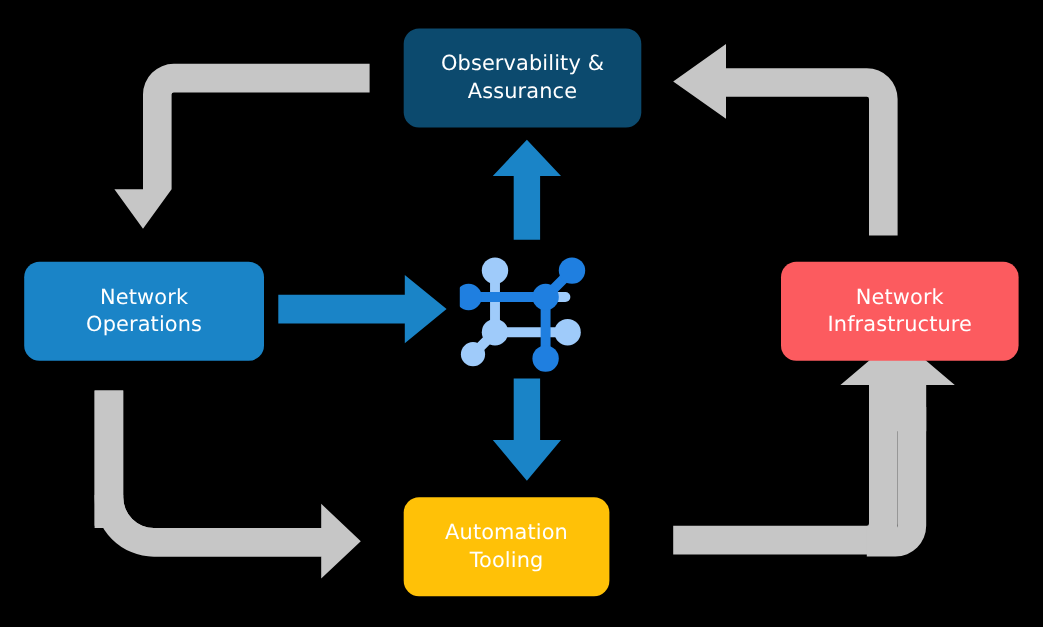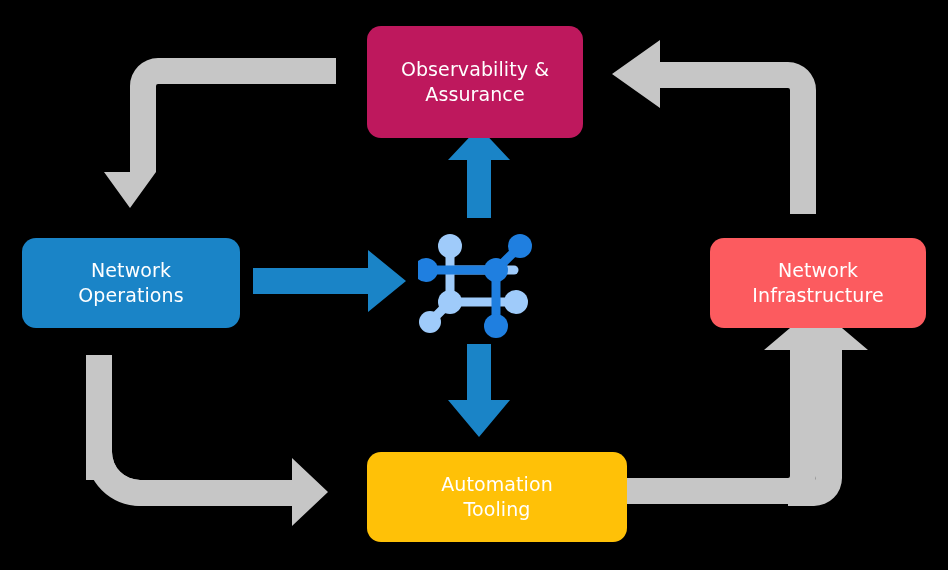--- a/index.html
+++ b/index.html
@@ -32,7 +32,7 @@
   }
   .node-label { white-space: pre-line; display: block; }
 
-  #box-observability { left: 367px; top: 26px;  width: 216px; height: 112px; background: #be185d; }
+  #box-observability { left: 367px; top: 26px;  width: 216px; height: 90px; background: #0c4a6e; }
   #box-network-ops   { left: 22px;  top: 238px; width: 218px; height: 90px; background: #1a84c7; }
   #box-network-infra { left: 710px; top: 238px; width: 216px; height: 90px; background: #fc5b5f; }
   #box-automation    { left: 367px; top: 452px; width: 260px; height: 90px; background: #ffc107; }

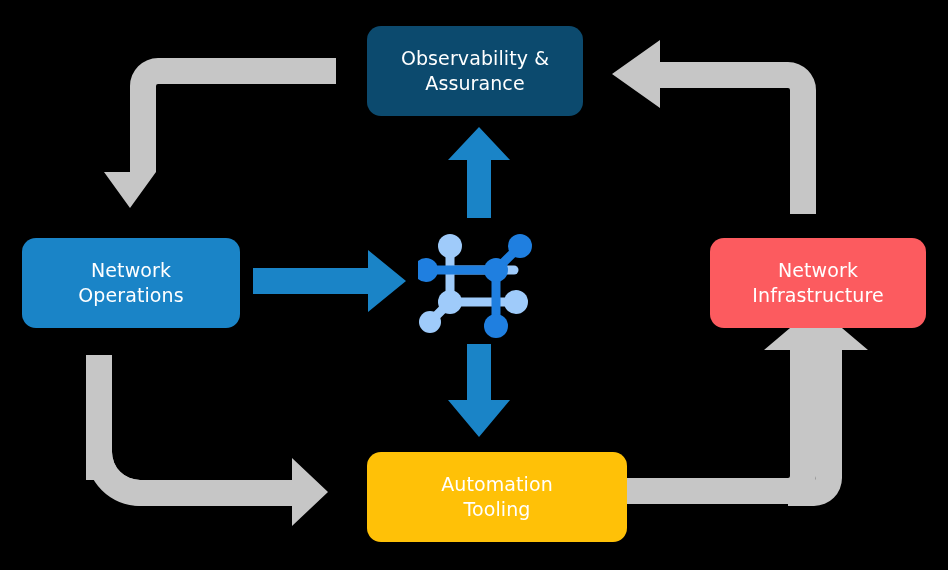--- a/index.html
+++ b/index.html
@@ -35,7 +35,7 @@
   #box-observability { left: 367px; top: 26px;  width: 216px; height: 90px; background: #0c4a6e; }
   #box-network-ops   { left: 22px;  top: 238px; width: 218px; height: 90px; background: #1a84c7; }
   #box-network-infra { left: 710px; top: 238px; width: 216px; height: 90px; background: #fc5b5f; }
-  #box-automation    { left: 367px; top: 452px; width: 260px; height: 90px; background: #ffc107; }
+  #box-automation    { left: 367px; top: 452px; width: 187px; height: 90px; background: #ffc107; }
 
   .arrow-svg {
     position: absolute;

